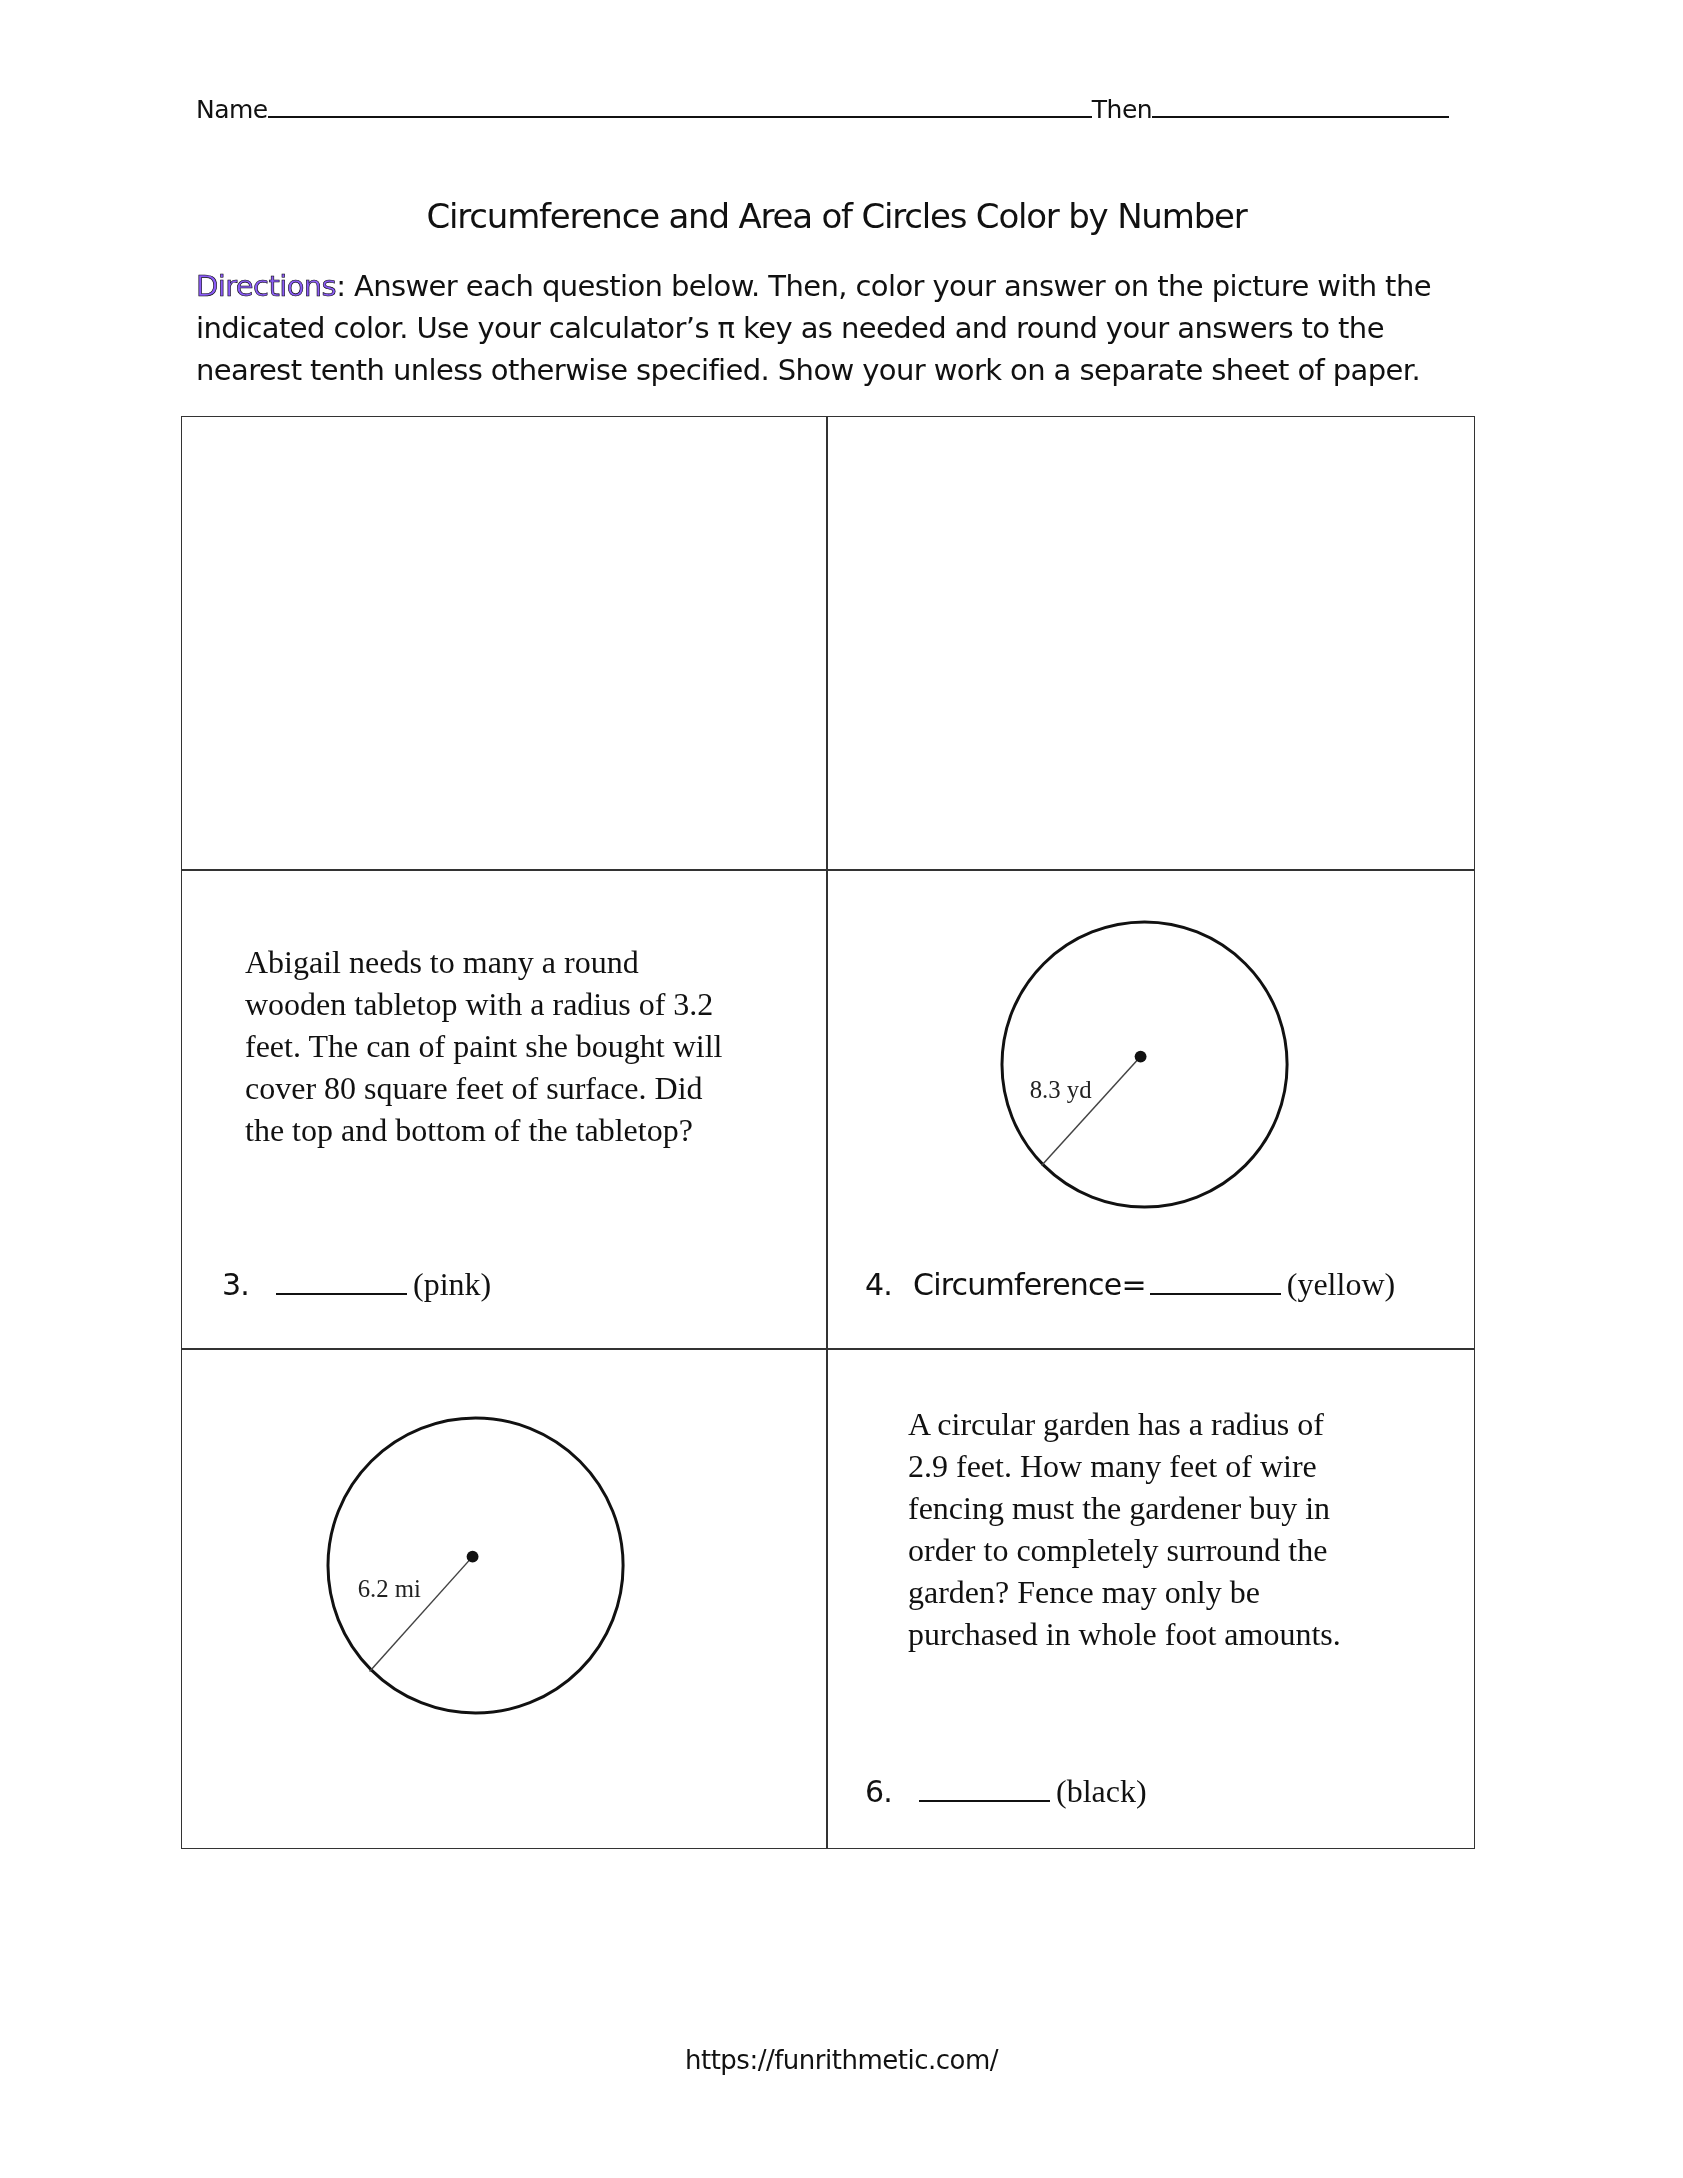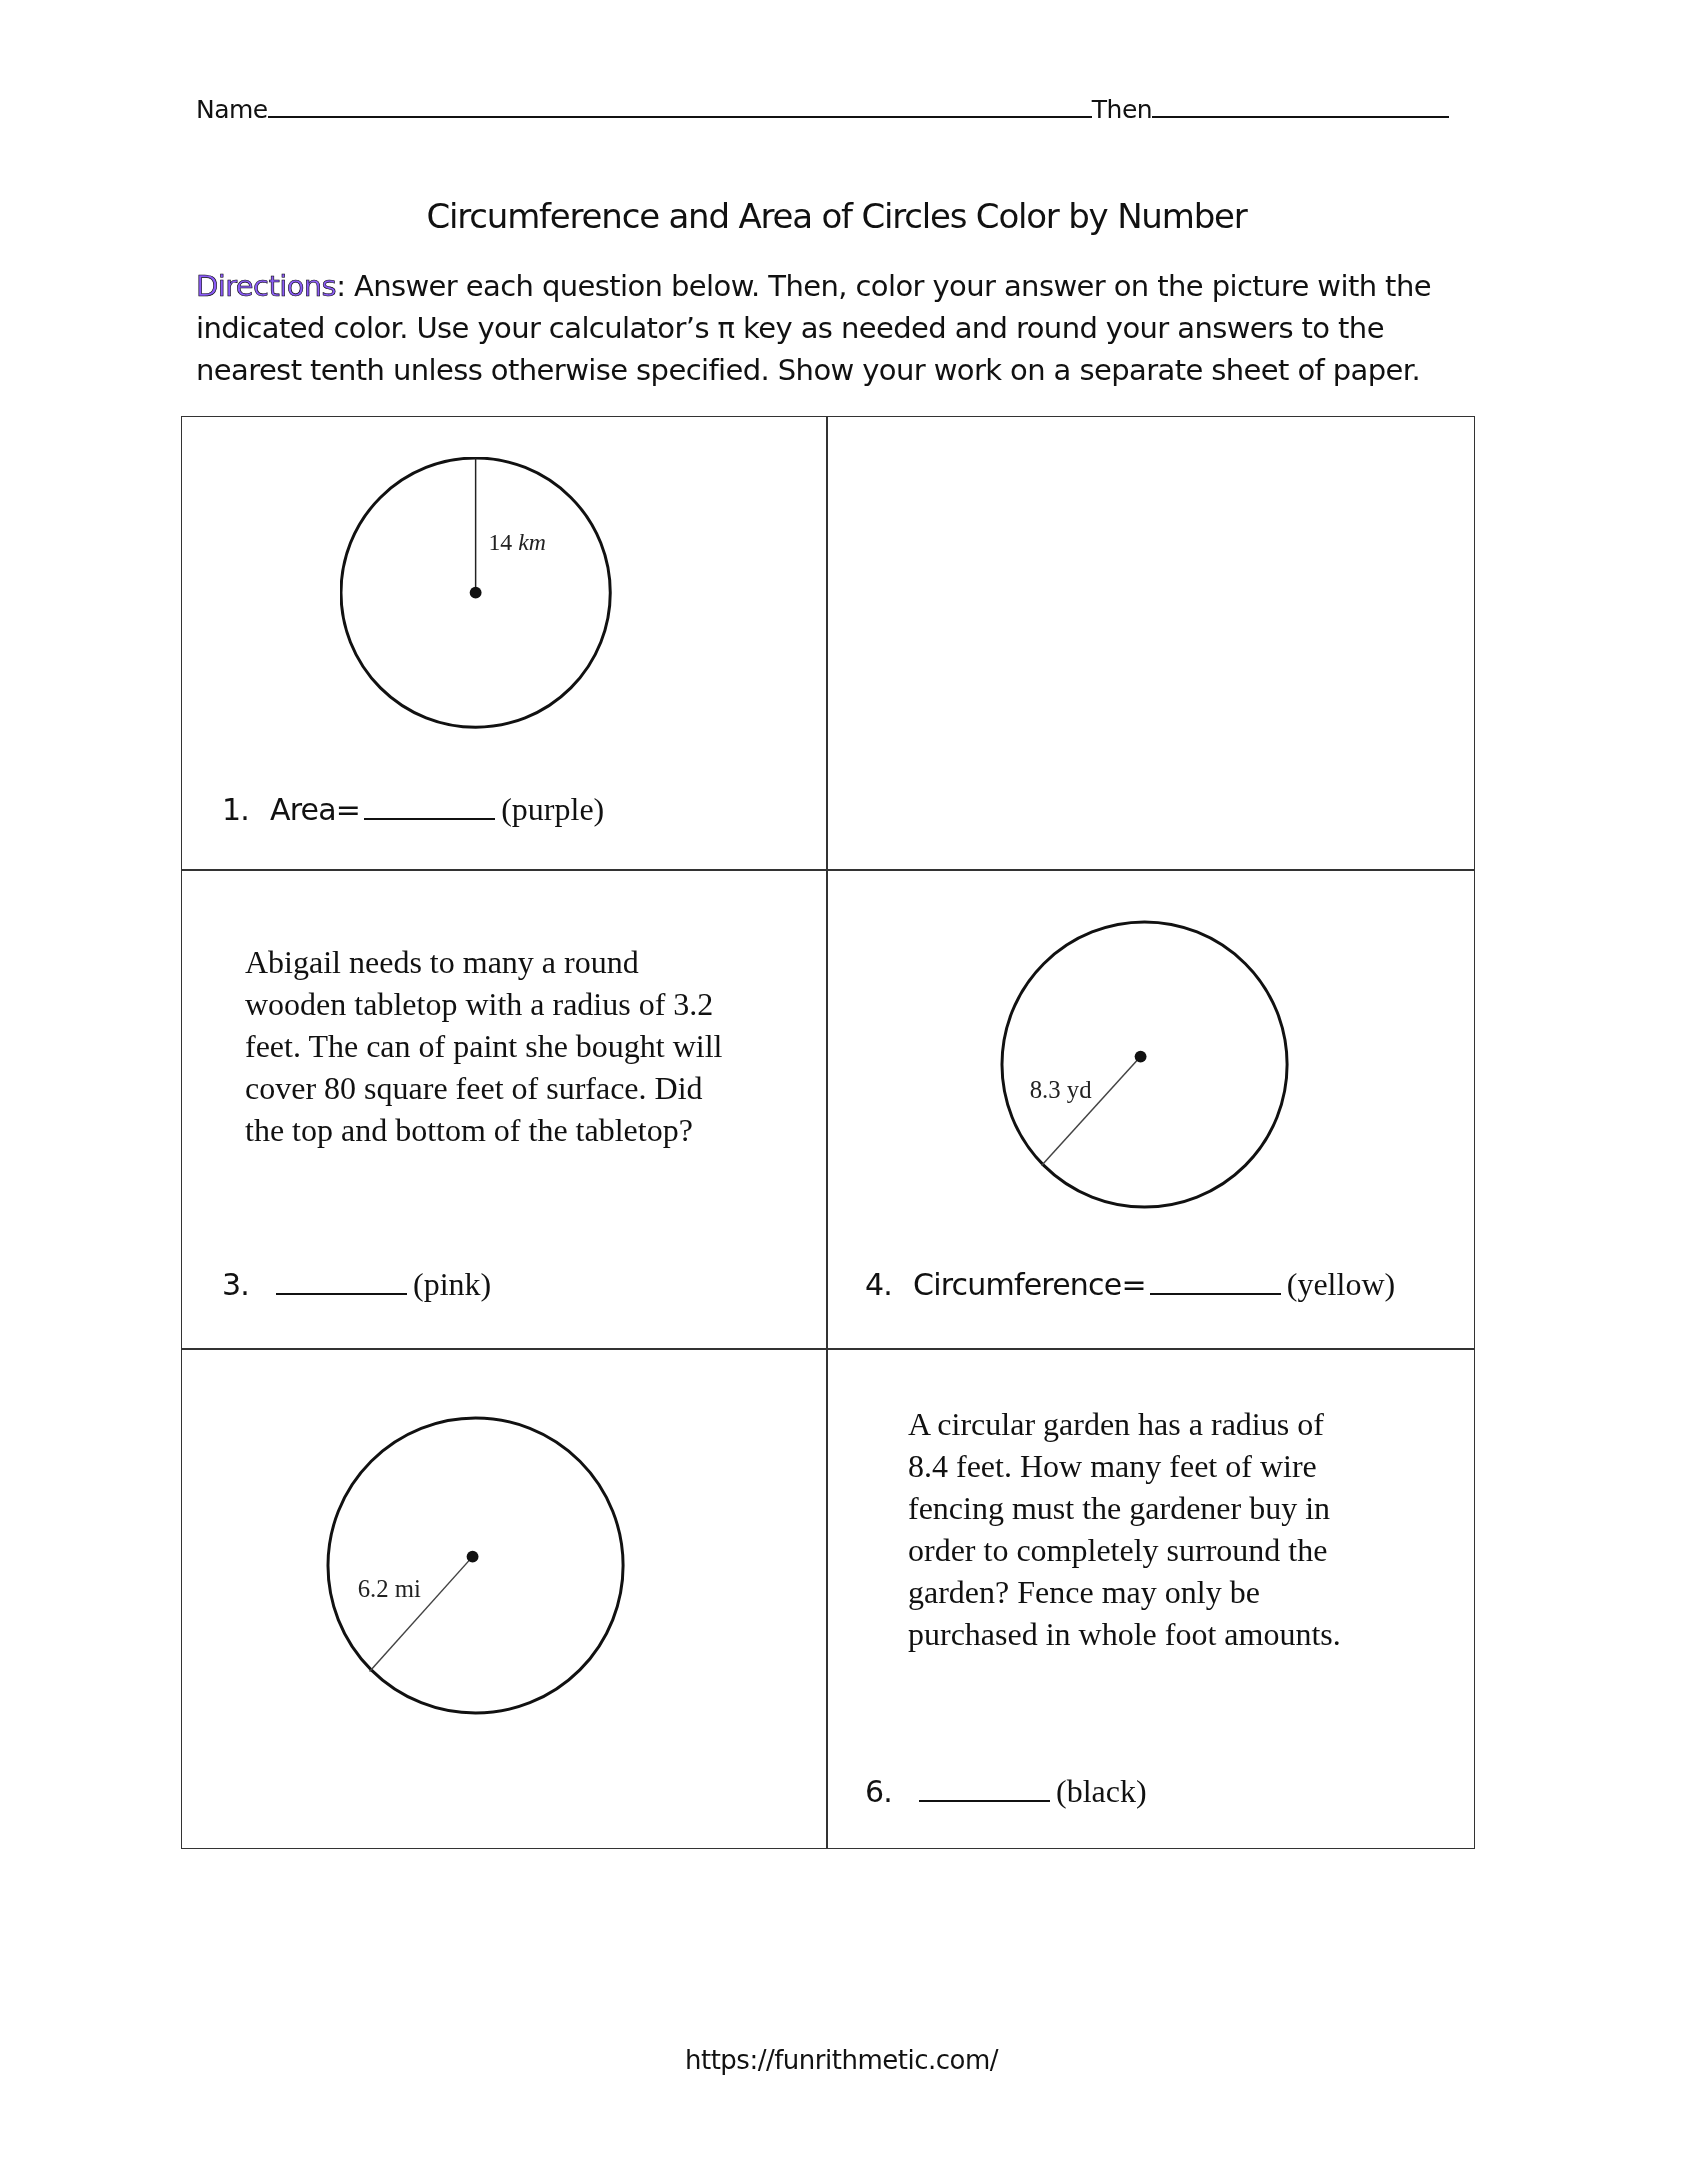--- a/index.html
+++ b/index.html
@@ -39,17 +39,6 @@
   <div class="hline" style="top:452px"></div>
   <div class="hline" style="top:931px"></div>
 
-  <div class="cell" style="left:0;top:0;width:644px;height:452px">
-    <svg class="abs" style="left:158px;top:40px" width="297" height="297" viewBox="0 0 300 300">
-      <circle cx="137" cy="137" r="136" fill="none" stroke="#111" stroke-width="3"></circle>
-      <line x1="137" y1="1" x2="137" y2="137" stroke="#222" stroke-width="1.5"></line>
-      <circle cx="137" cy="137" r="6" fill="#111"></circle>
-      <text x="150" y="94" font-size="24" fill="#222"><tspan>14 </tspan><tspan font-style="italic">km</tspan></text>
-    </svg>
-    <div class="qlabel" style="left:40px;top:374px">
-      <span class="num">1.</span><span>Area=</span><span class="blank"></span><span class="color">(purple)</span>
-    </div>
-  </div>
 
 
   <div class="cell" style="left:0;top:453px;width:644px;height:477px">

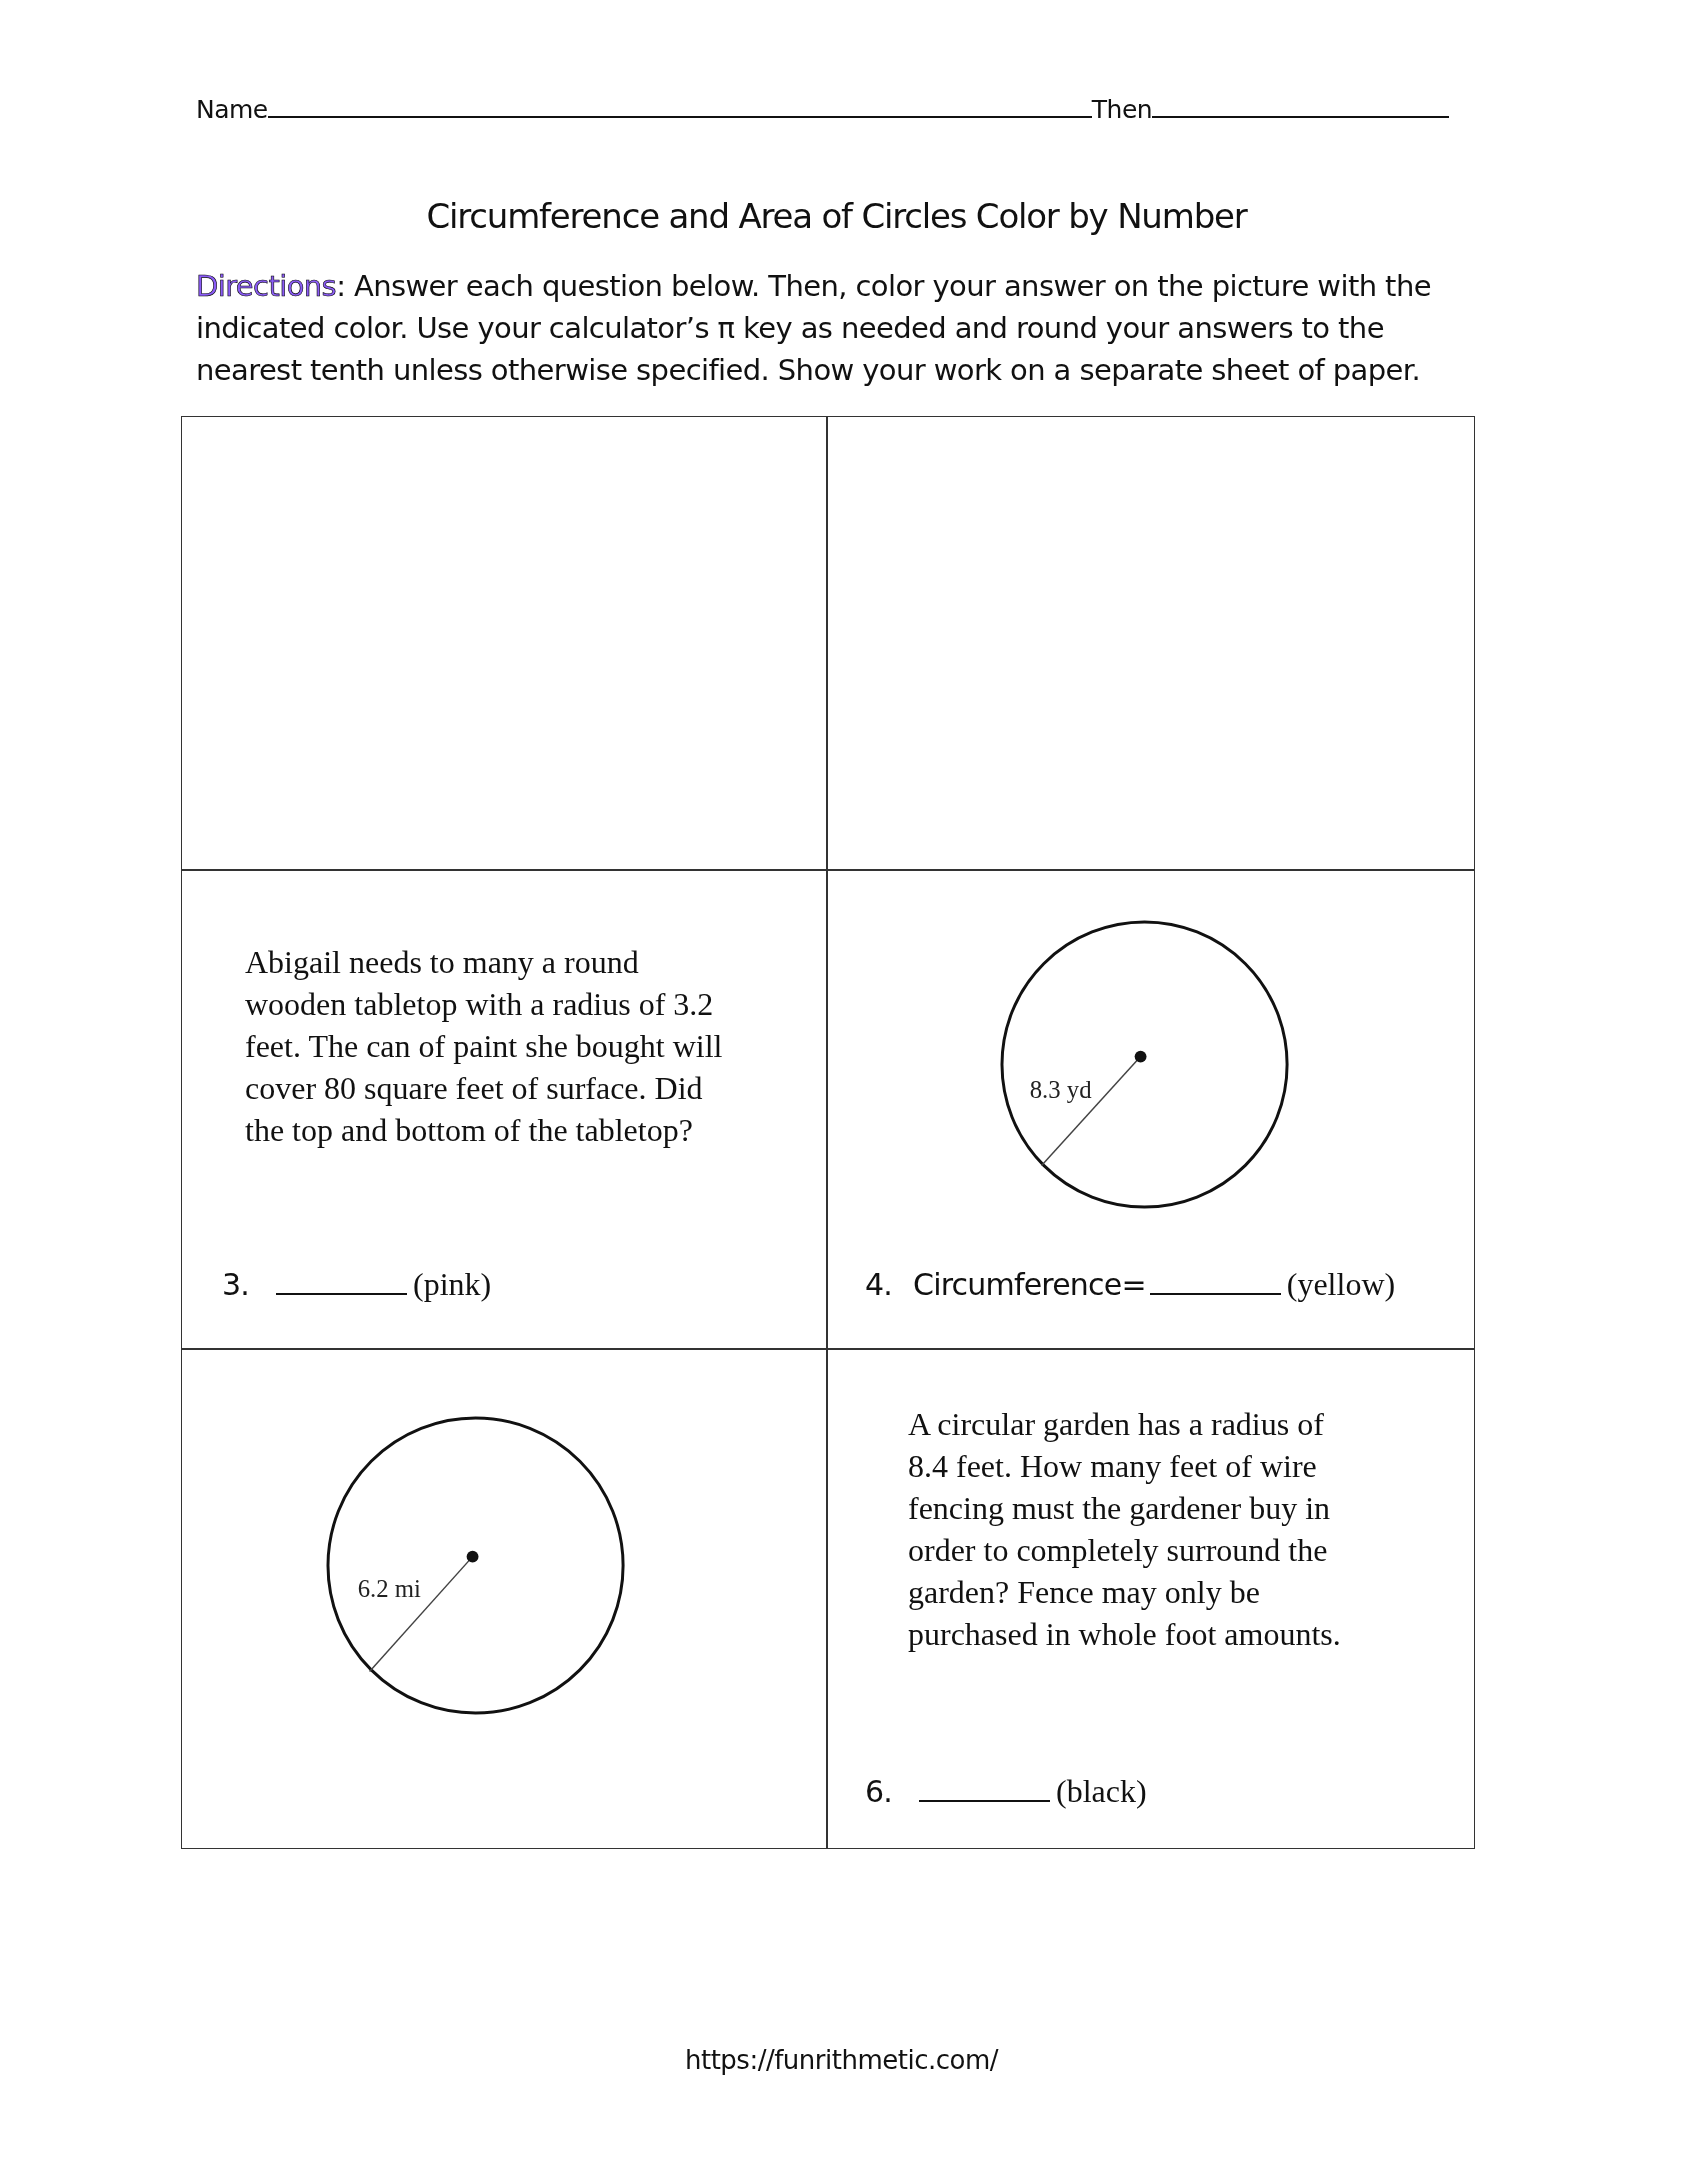--- a/index.html
+++ b/index.html
@@ -78,7 +78,7 @@
   <div class="cell" style="left:645px;top:932px;width:648px;height:608px">
     <div class="abs word" style="left:81px;top:54px">
       <div>A circular garden has a radius of</div>
-      <div>8.4 feet.  How many feet of wire</div>
+      <div>2.9 feet.  How many feet of wire</div>
       <div>fencing must the gardener buy in</div>
       <div>order to completely surround the</div>
       <div>garden? Fence may only be</div>

